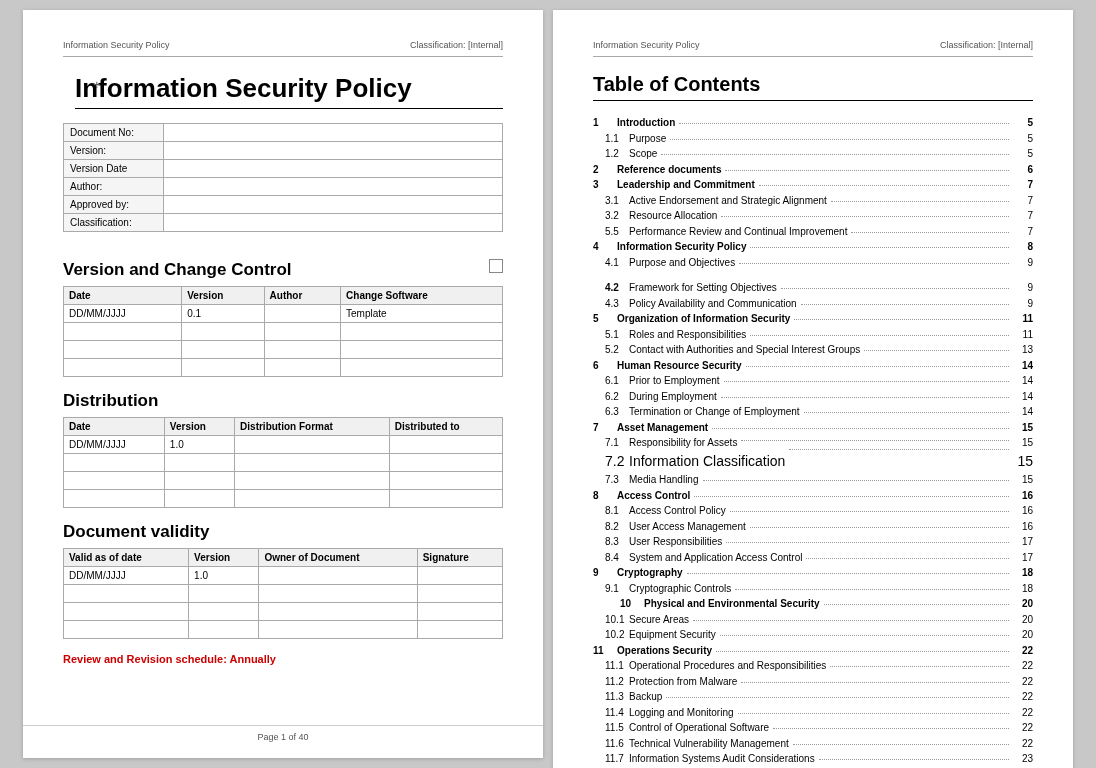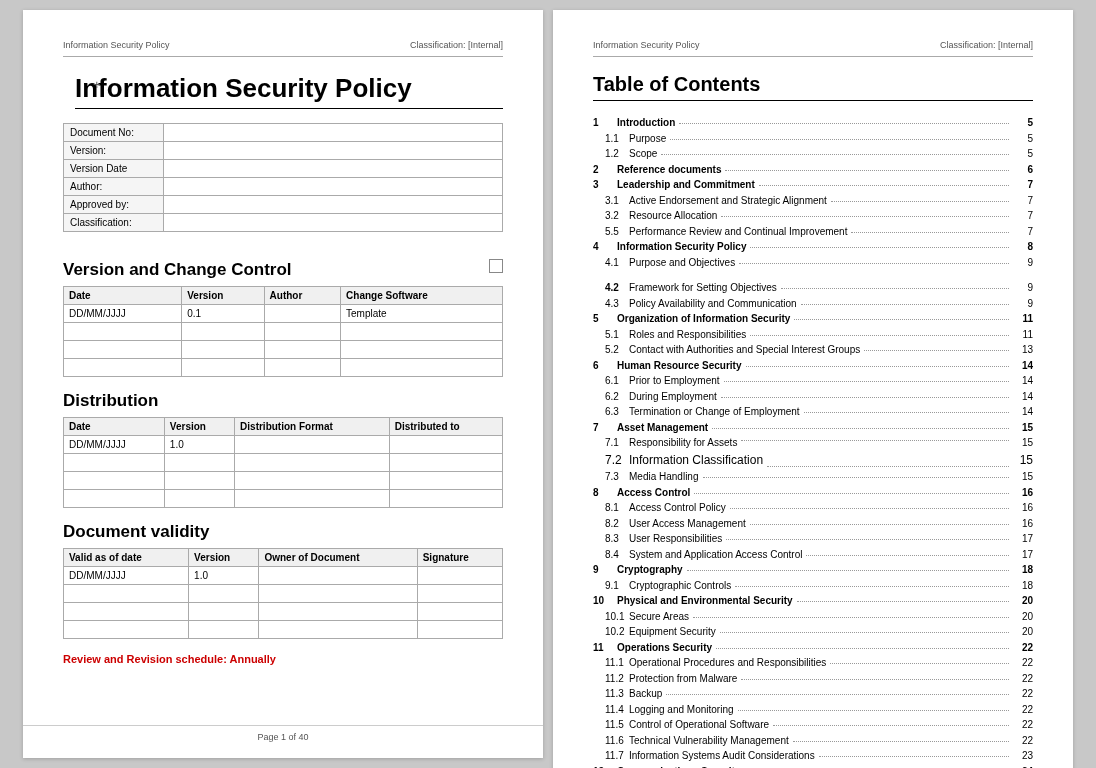--- a/index.html
+++ b/index.html
@@ -425,7 +425,7 @@
         <span style="flex: 1 1 0%; border-bottom: 1px dotted rgb(153, 153, 153); margin: 0px 4px; position: relative; top: -2px;"></span>
         <span style="min-width: 20px; text-align: right; font-weight: normal;">15</span>
       </div>
-      <div style="display: flex; width: 100%; line-height: 1.55; align-items: flex-end; font-size: 12px;">
+      <div style="display: flex; width: 100%; line-height: 1.55; align-items: flex-start; font-size: 14px;">
         <span style="min-width: 36px; font-weight: normal; padding-left: 12px;">7.2</span>
         <span style="font-weight: normal;">Information Classification</span>
         <span style="flex: 1 1 0%; border-bottom: 1px dotted rgb(153, 153, 153); margin: 0px 4px; position: relative; top: -2px;"></span>

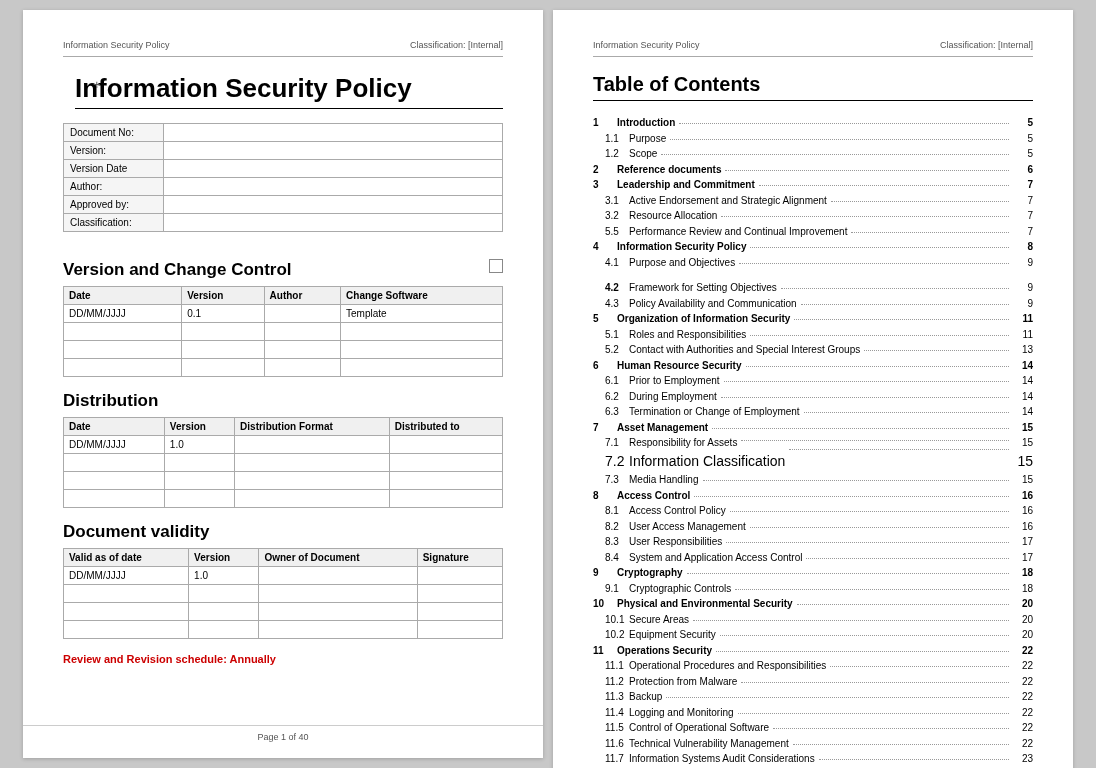--- a/index.html
+++ b/index.html
@@ -480,7 +480,7 @@
         <span style="min-width: 20px; text-align: right; font-weight: normal;">18</span>
       </div>
       <div style="display: flex; width: 100%; line-height: 1.55; align-items: baseline; font-size: 10px;">
-        <span style="min-width: 24px; font-weight: bold; padding-left: 0px;">10</span>
+        <span style="min-width: 24px; font-weight: bold; padding-left: 0px; margin-left: 27px;">10</span>
         <span style="font-weight: bold;">Physical and Environmental Security</span>
         <span style="flex: 1 1 0%; border-bottom: 1px dotted rgb(153, 153, 153); margin: 0px 4px; position: relative; top: -2px;"></span>
         <span style="min-width: 20px; text-align: right; font-weight: bold;">20</span>

